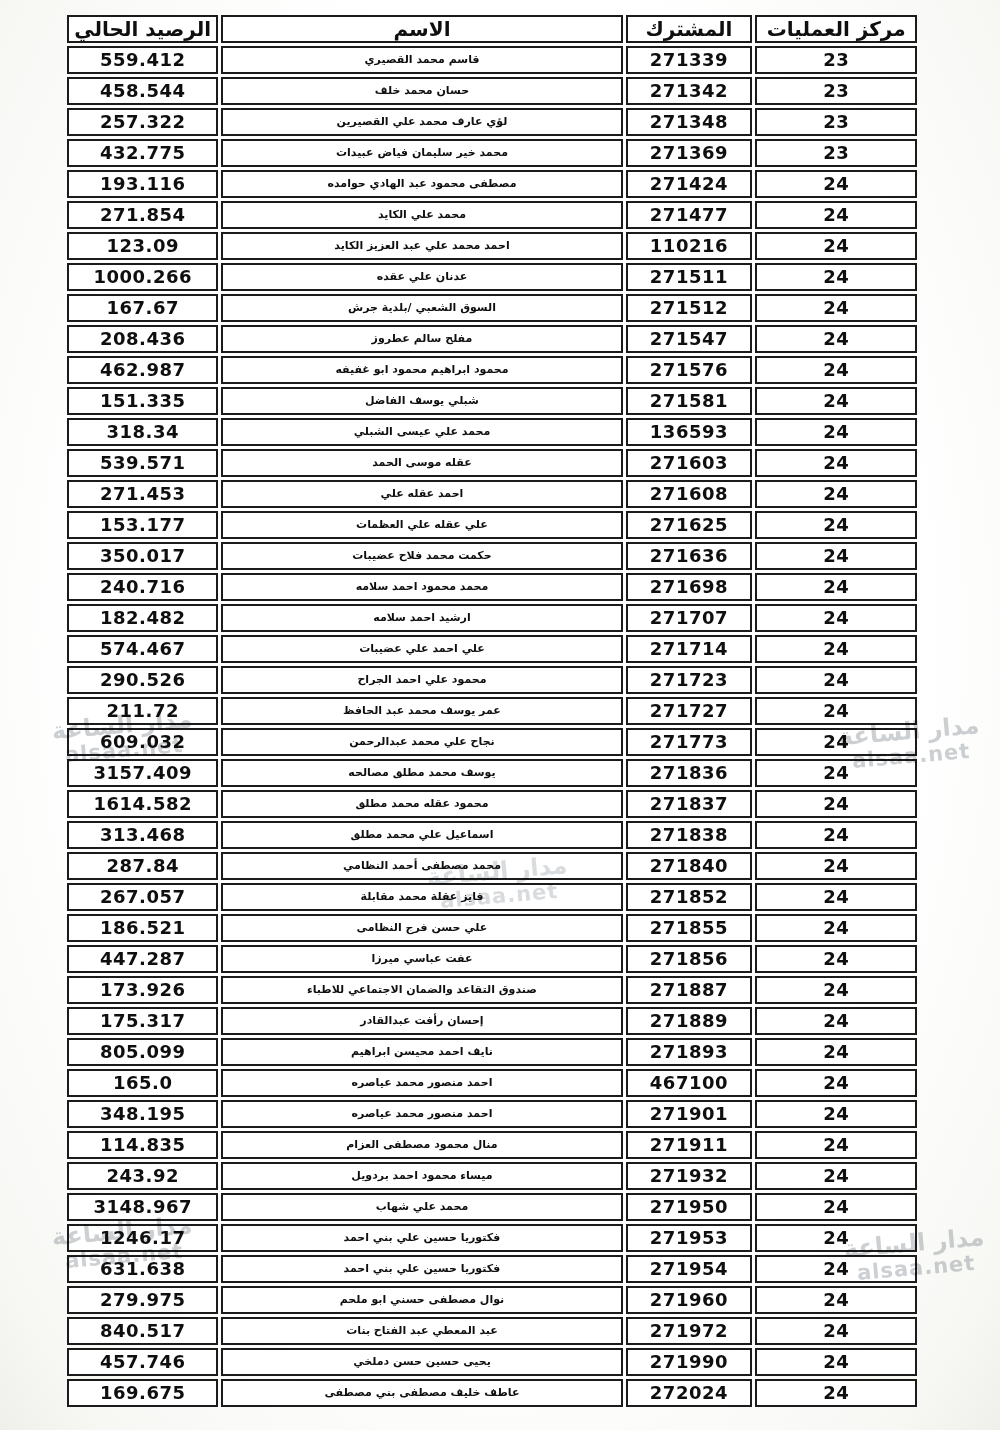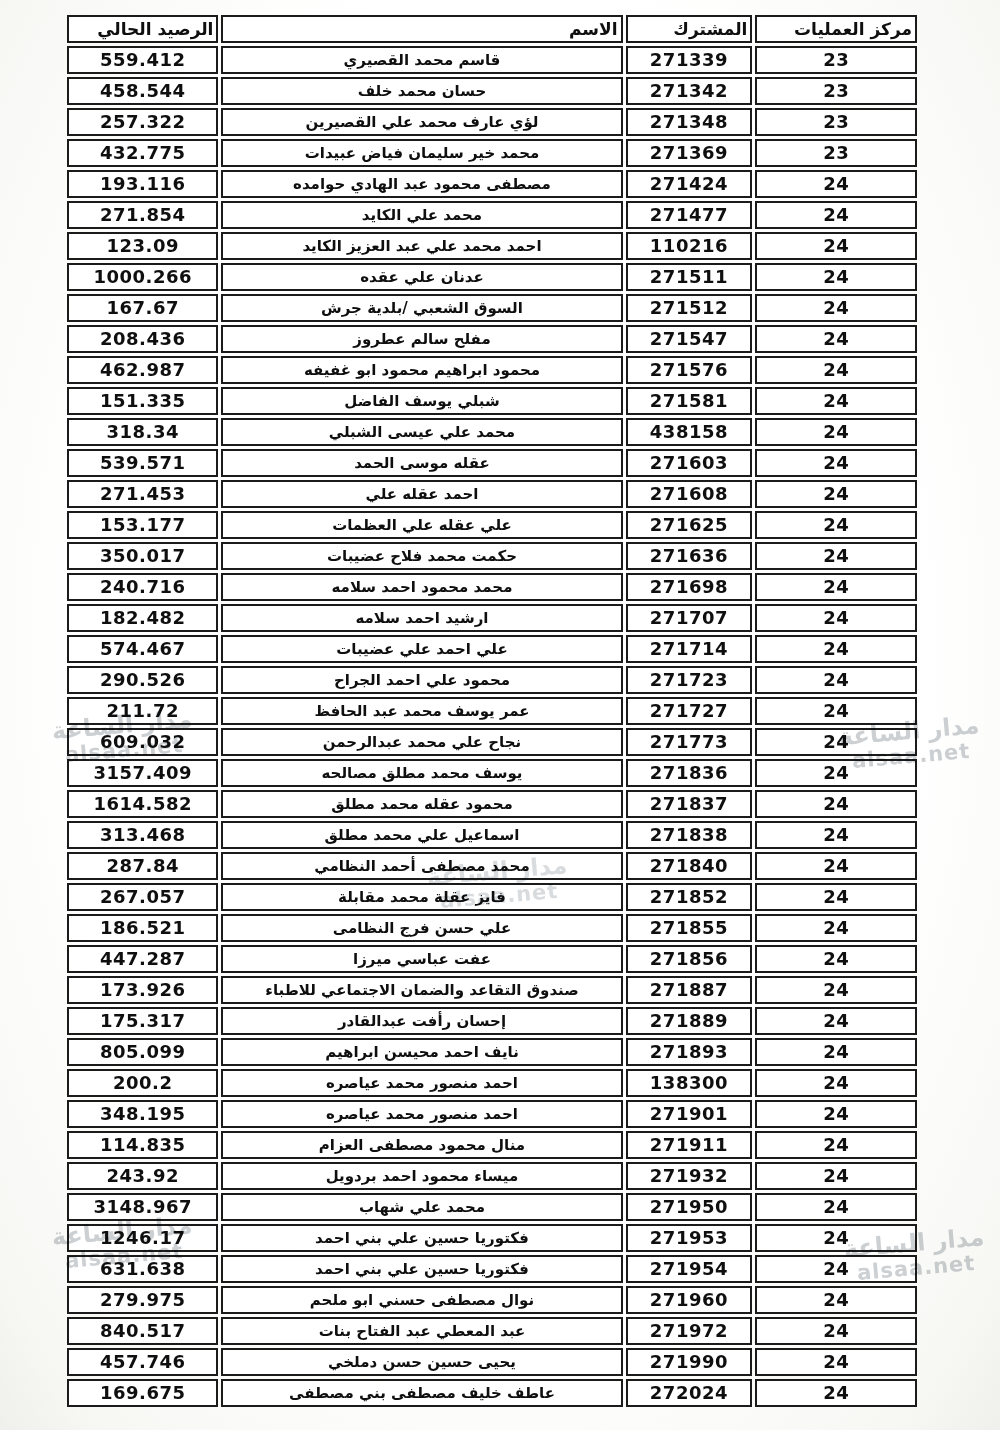--- a/index.html
+++ b/index.html
@@ -25,7 +25,7 @@
     height:24px;line-height:24px;padding:0 3px;
     overflow:hidden;white-space:nowrap;
   }
-  th{font-size:17px;text-align:right;}
+  th{font-size:20px;}
   td.c-name{font-size:15px;}
   td.c-num{font-size:18px;letter-spacing:0.5px;}
   col.w-ops{width:158px;}

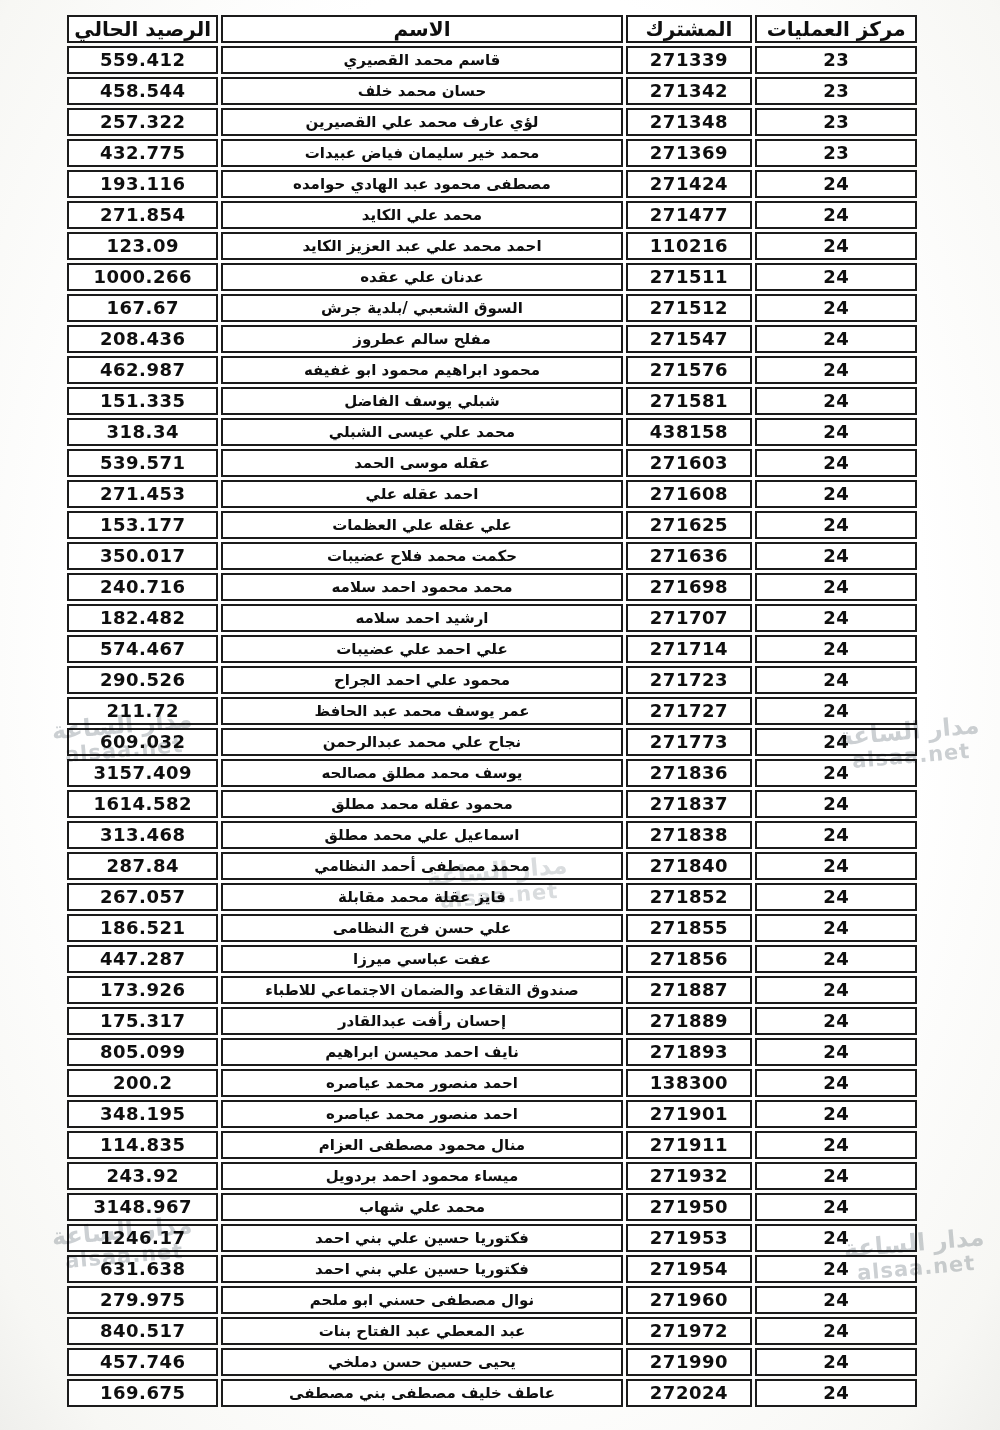--- a/index.html
+++ b/index.html
@@ -26,7 +26,7 @@
     overflow:hidden;white-space:nowrap;
   }
   th{font-size:20px;}
-  td.c-name{font-size:15px;}
+  td.c-name{font-size:11px;}
   td.c-num{font-size:18px;letter-spacing:0.5px;}
   col.w-ops{width:158px;}
   col.w-sub{width:124px;}

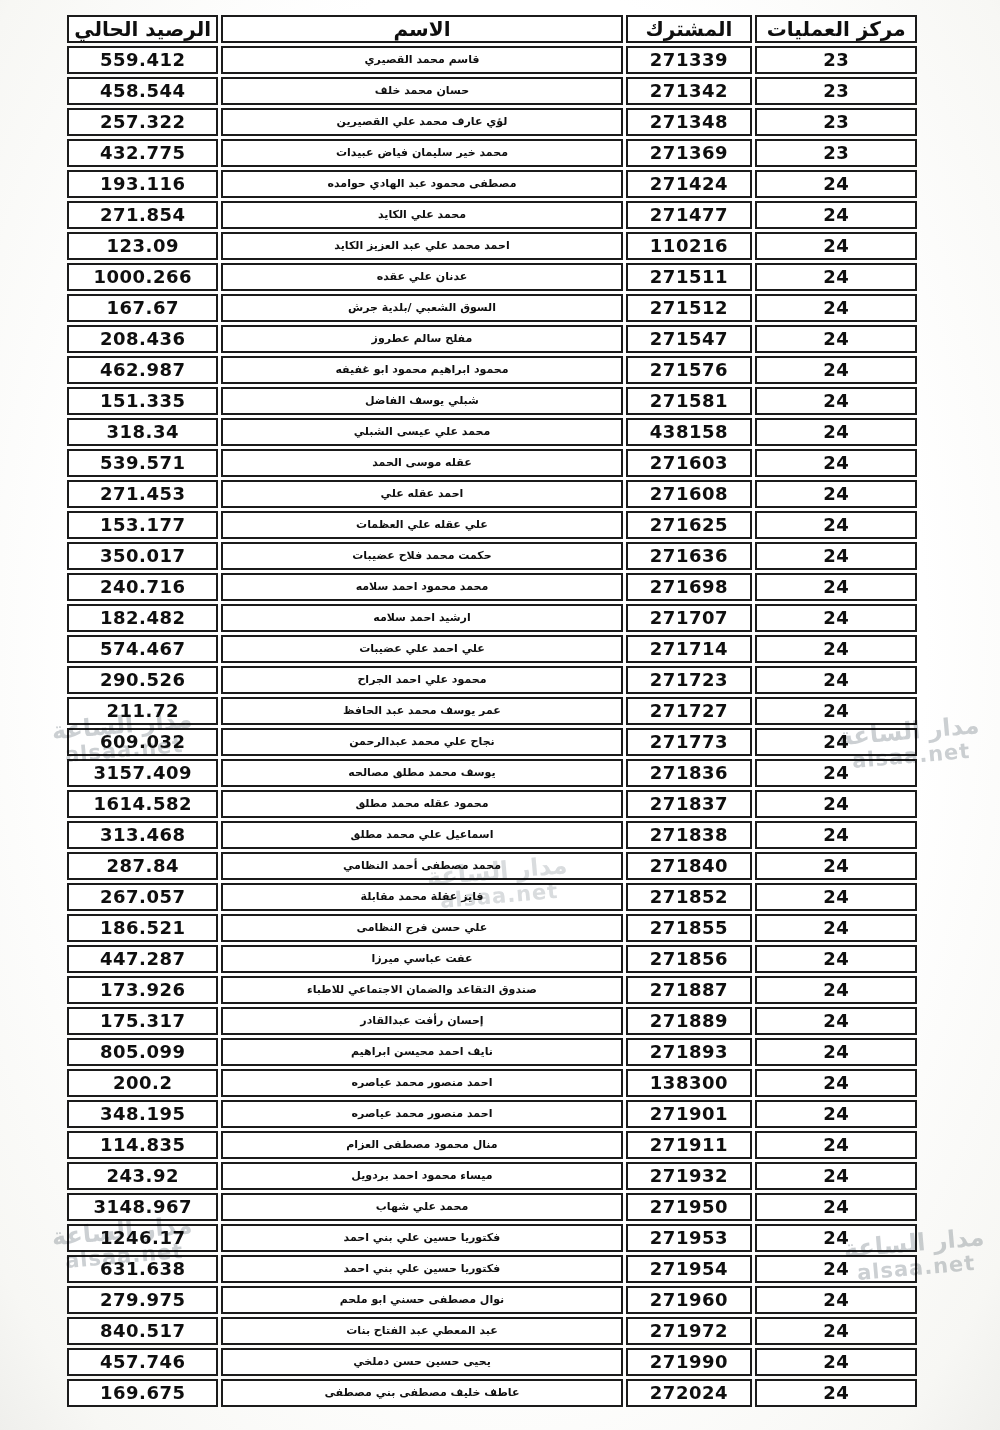--- a/index.html
+++ b/index.html
@@ -140,7 +140,7 @@
     </tr>
           <tr>
       <td class="c-num">24</td>
-      <td class="c-num">438158</td>
+      <td class="c-num">136593</td>
       <td class="c-name">محمد علي عيسى الشبلي</td>
       <td class="c-num">318.34</td>
     </tr>

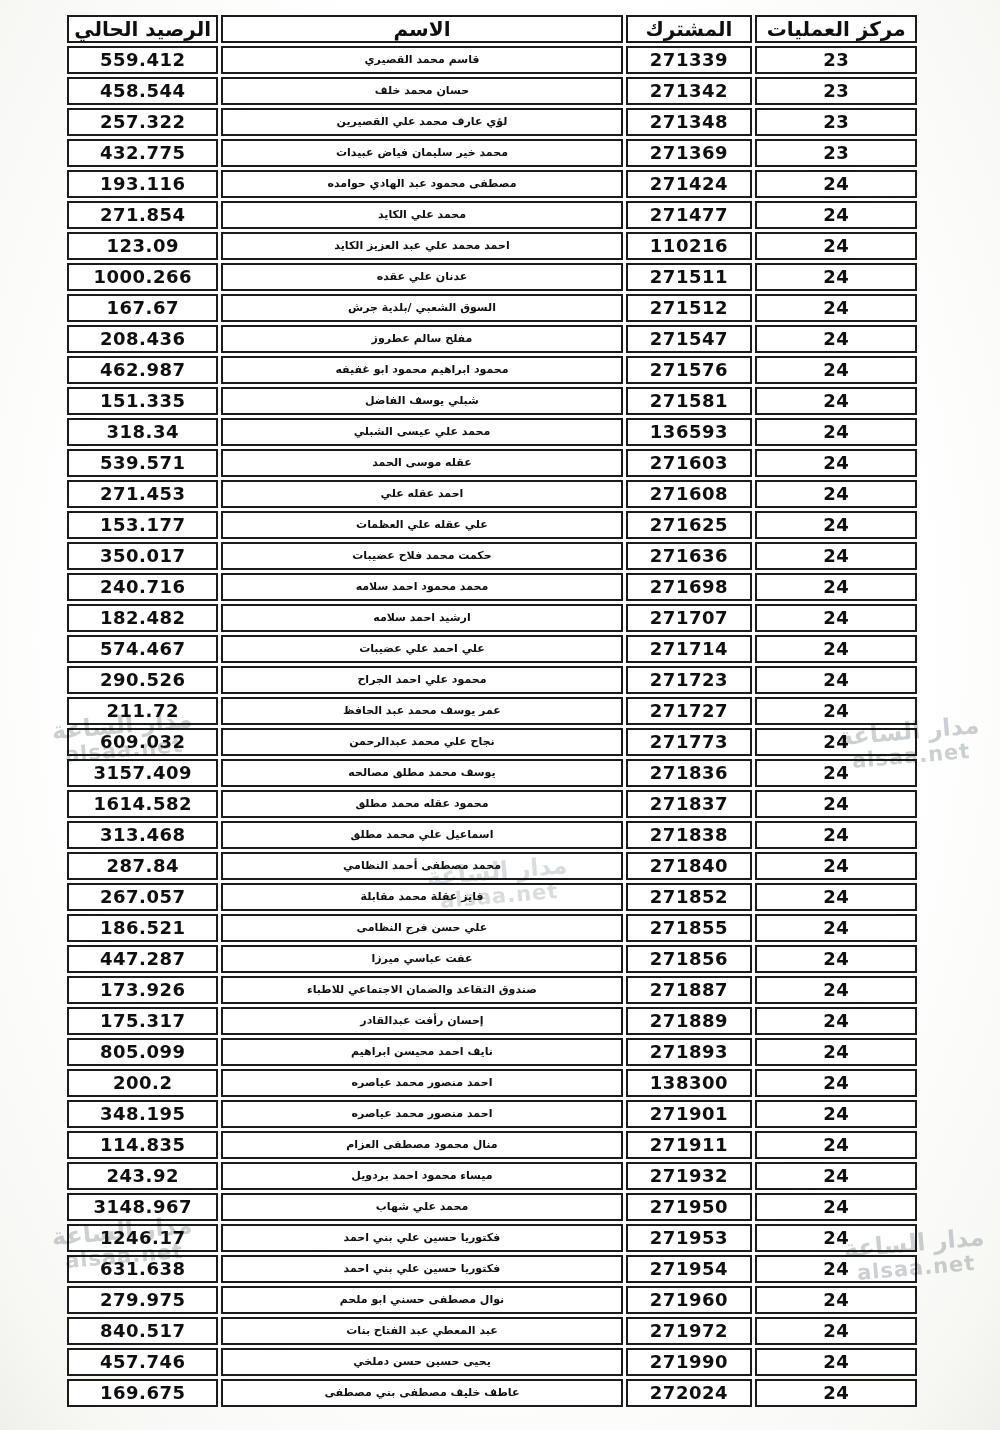--- a/index.html
+++ b/index.html
@@ -268,7 +268,7 @@
       <td class="c-num">24</td>
       <td class="c-num">138300</td>
       <td class="c-name">احمد منصور محمد عياصره</td>
-      <td class="c-num">200.2</td>
+      <td class="c-num">165.0</td>
     </tr>
           <tr>
       <td class="c-num">24</td>

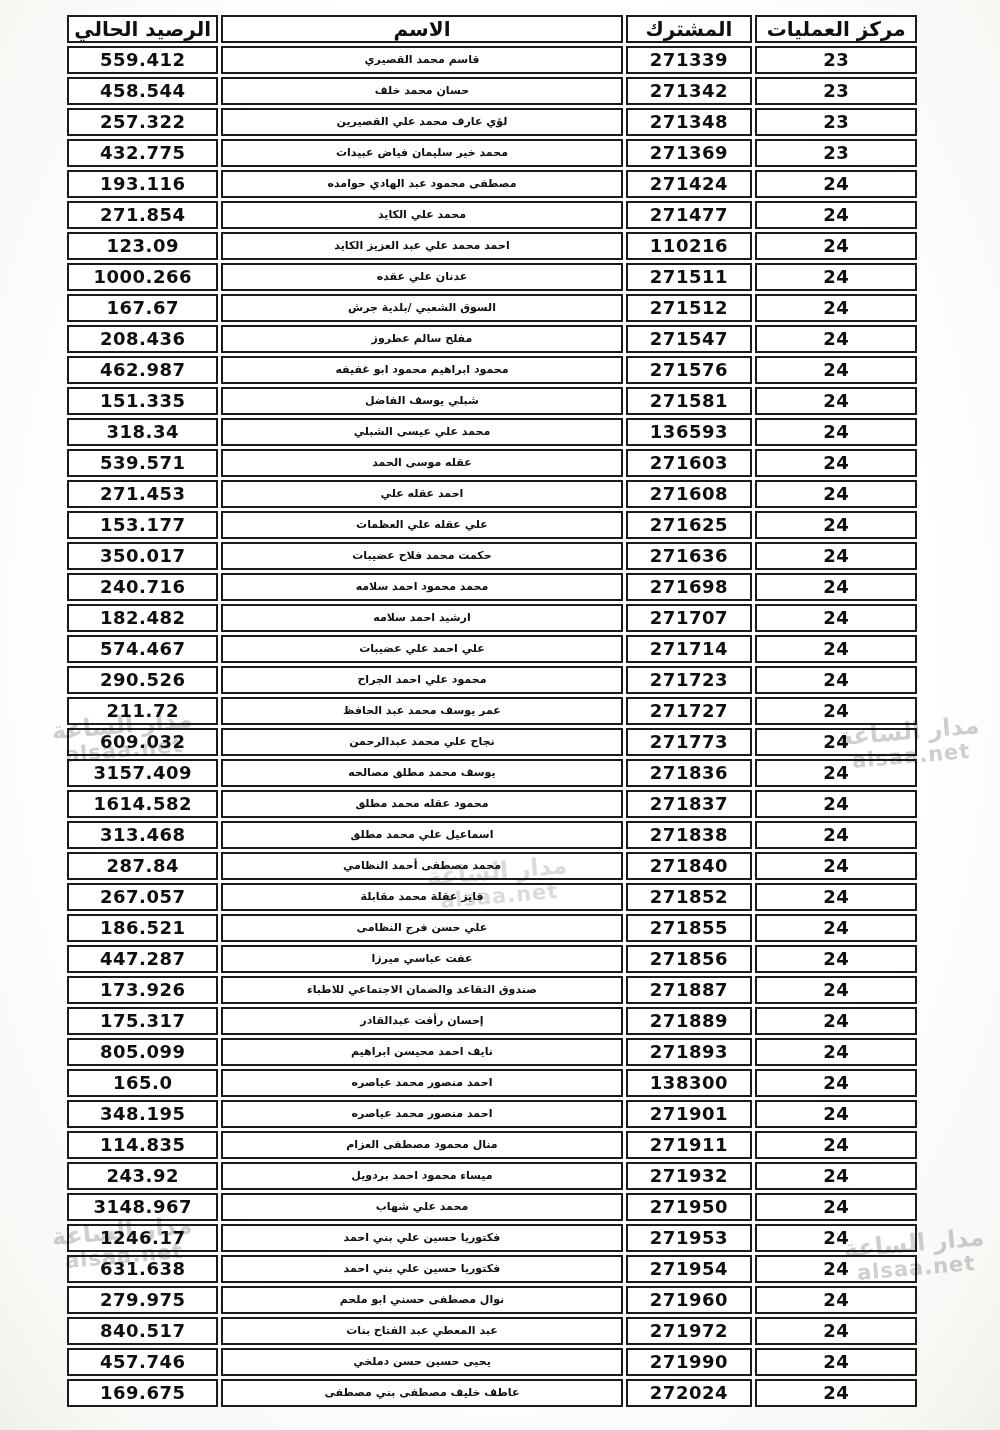--- a/index.html
+++ b/index.html
@@ -266,7 +266,7 @@
     </tr>
           <tr>
       <td class="c-num">24</td>
-      <td class="c-num">138300</td>
+      <td class="c-num">467100</td>
       <td class="c-name">احمد منصور محمد عياصره</td>
       <td class="c-num">165.0</td>
     </tr>

